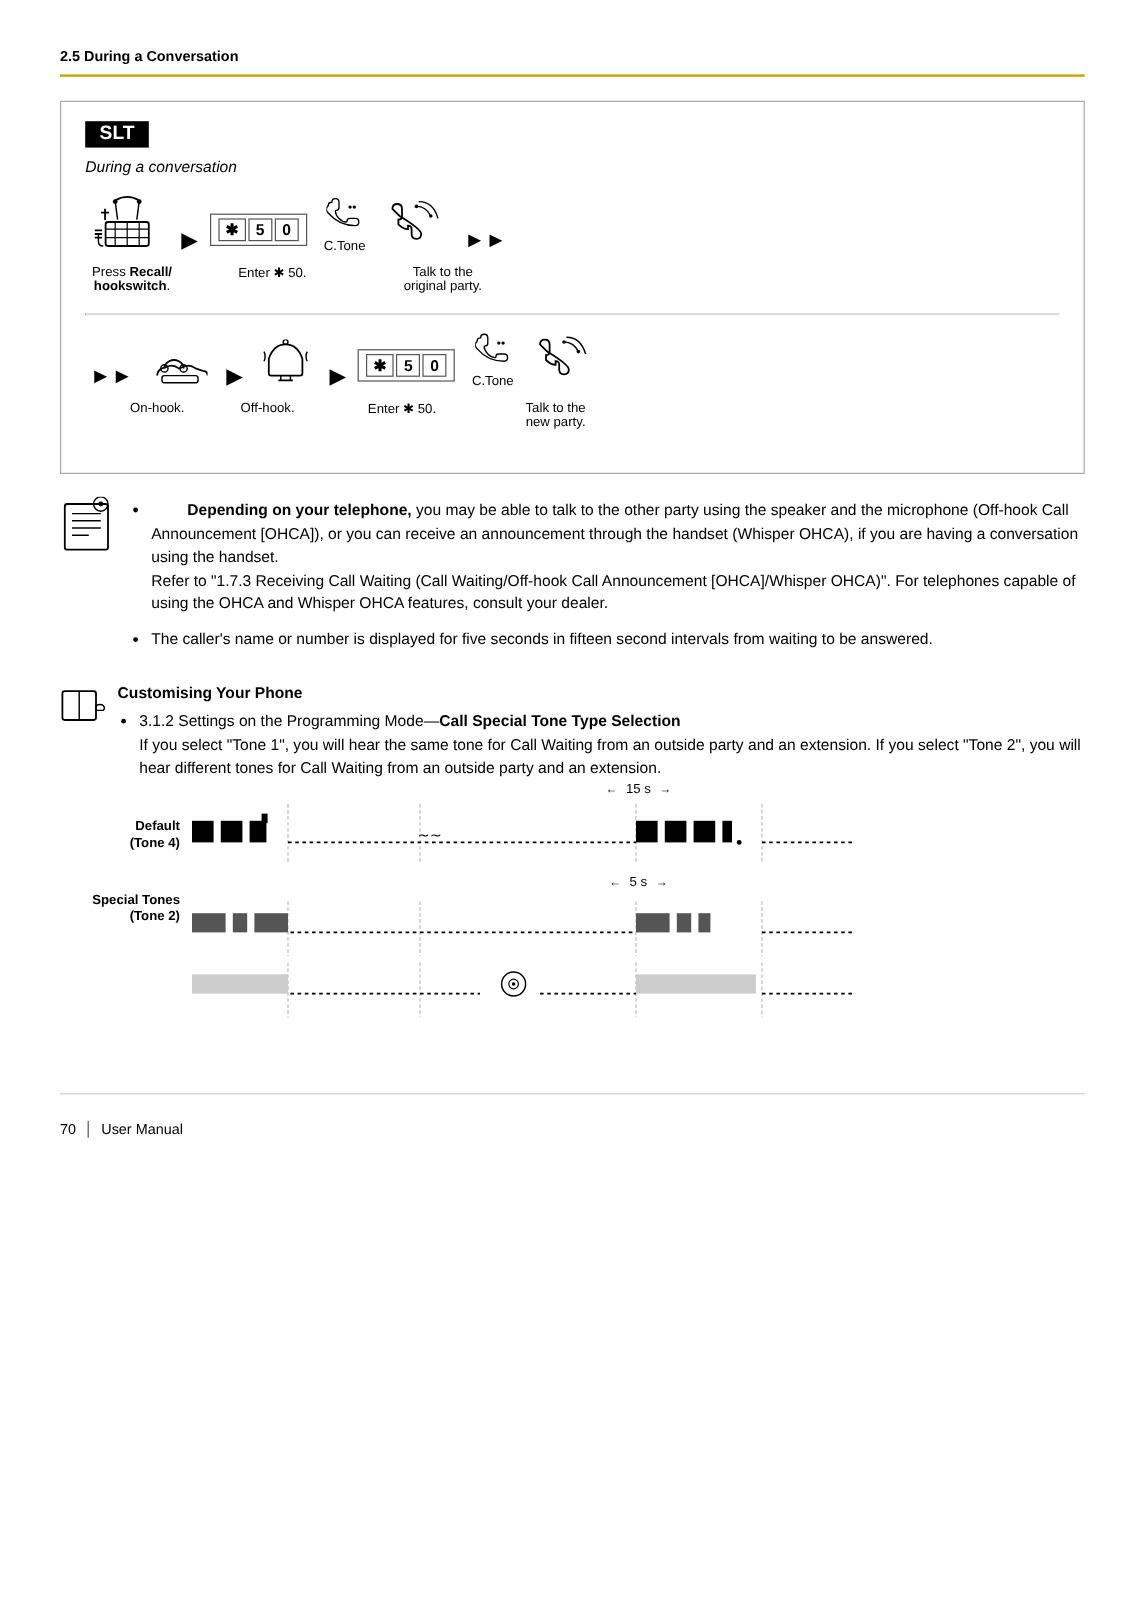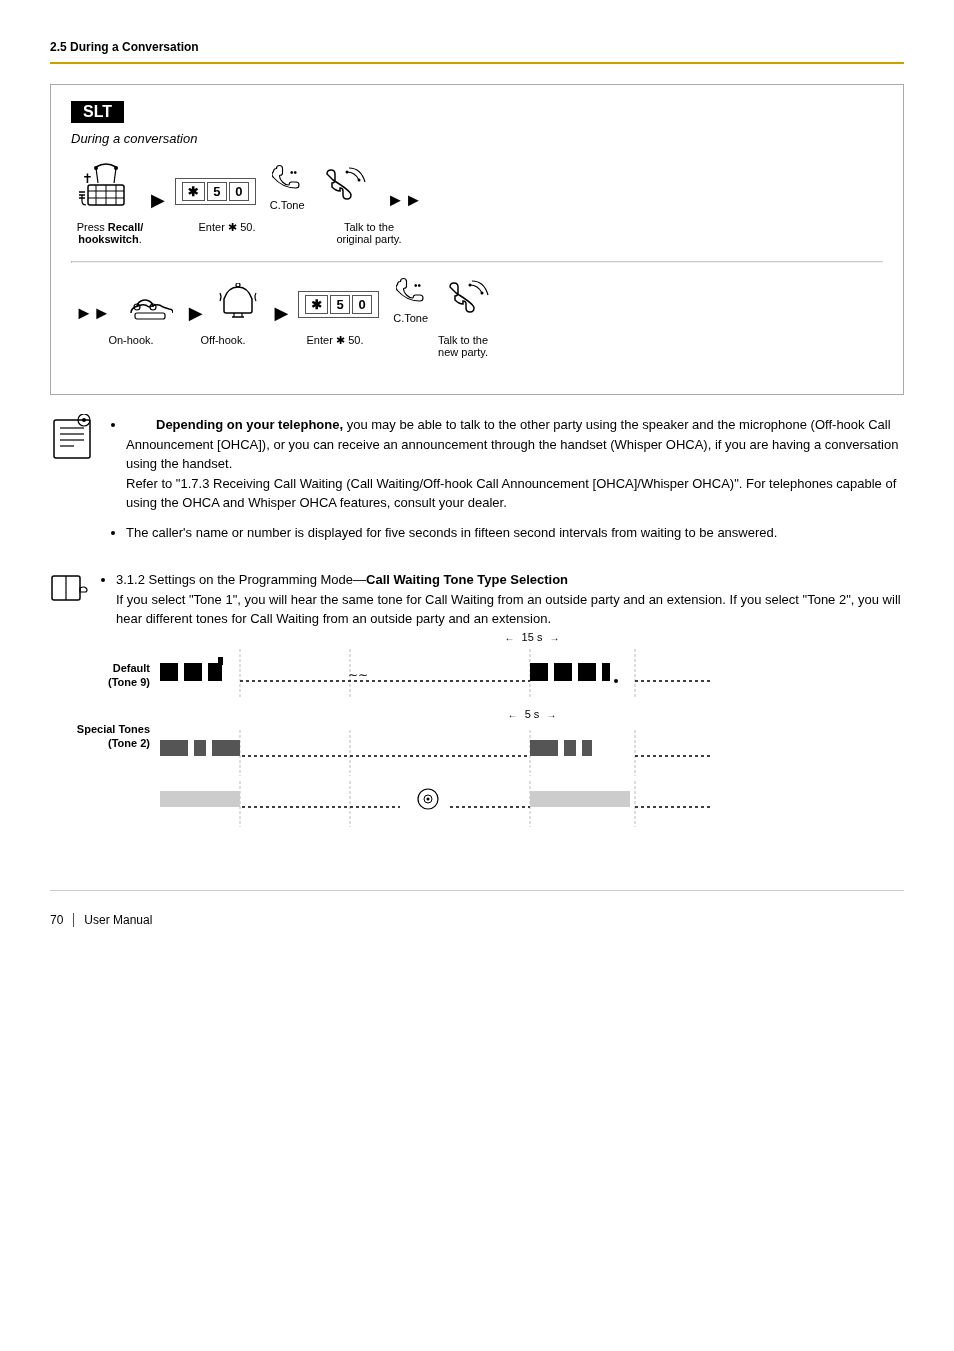--- a/index.html
+++ b/index.html
@@ -395,6 +395,9 @@
     </svg>
   </div>
   <div class="customise-content">
+    <div class="customise-title">
+      <span>Customising Your Phone</span>
+    </div>
     <ul>
       <li>
         <span>3.1.2 Settings on the Programming Mode—</span><b>Call Waiting Tone Type Selection</b><br>

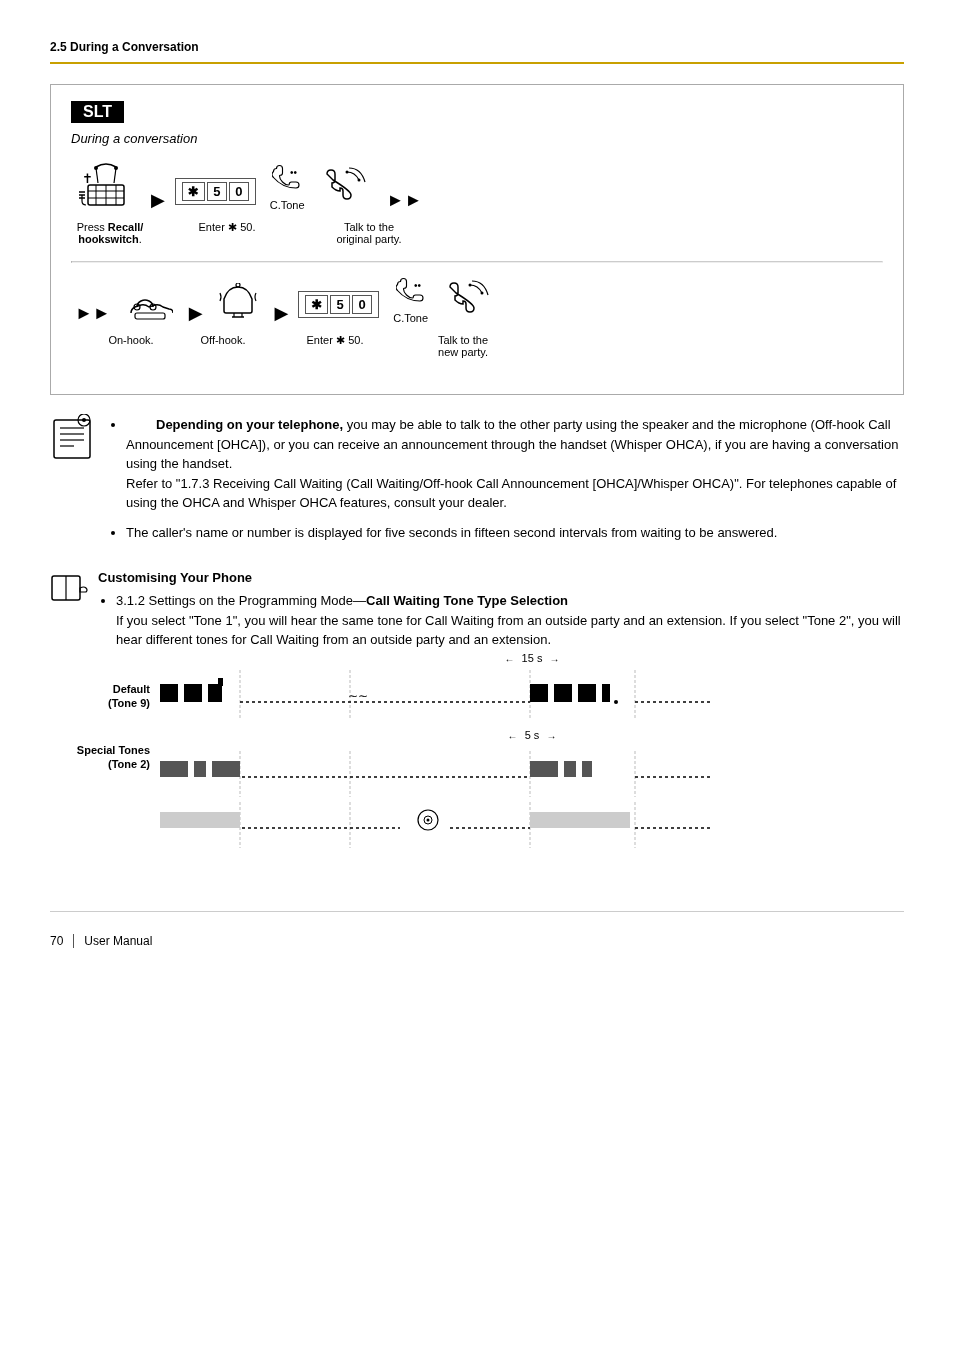--- a/index.html
+++ b/index.html
@@ -400,7 +400,7 @@
     </div>
     <ul>
       <li>
-        <span>3.1.2 Settings on the Programming Mode—</span><b>Call Waiting Tone Type Selection</b><br>
+        <span>3.1.2 Settings on the Programming Mode—</span><b>Call Special Tone Type Selection</b><br>
         <span>If you select "Tone 1", you will hear the same tone for Call Waiting from an outside party and an extension. If you select "Tone 2", you will hear different tones for Call Waiting from an outside party and an extension.</span>
       </li>
     </ul>

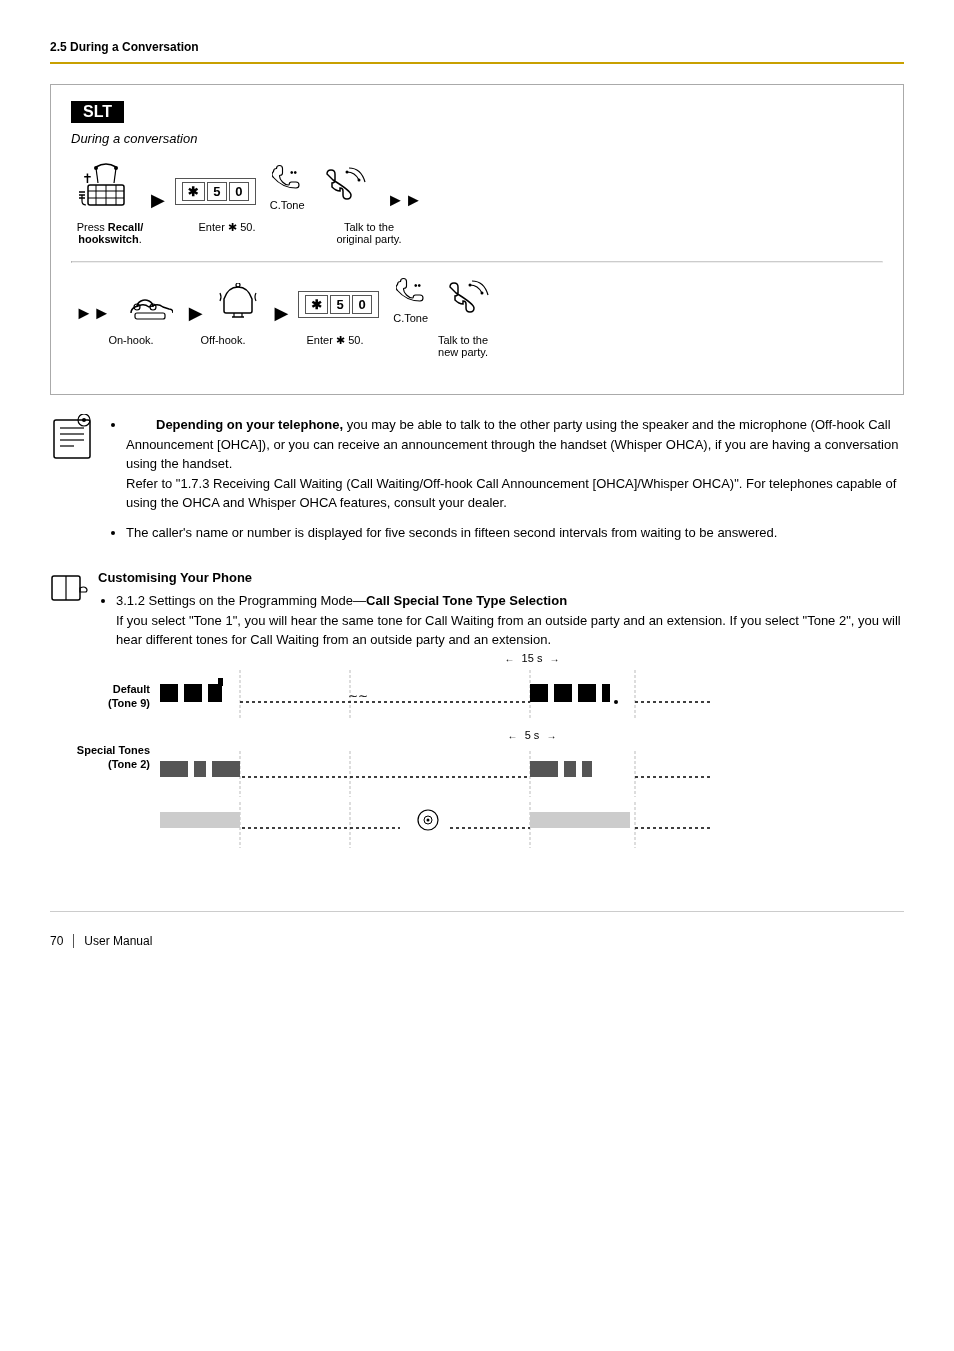--- a/index.html
+++ b/index.html
@@ -412,7 +412,7 @@
   <div class="tone-row" style="margin-bottom:6px;">
     <div class="tone-label">
       <span style="white-space:pre-line;">Default
-(Tone 9)</span>
+(Tone 4)</span>
     </div>
     <div style="flex:1; position:relative;">
       

